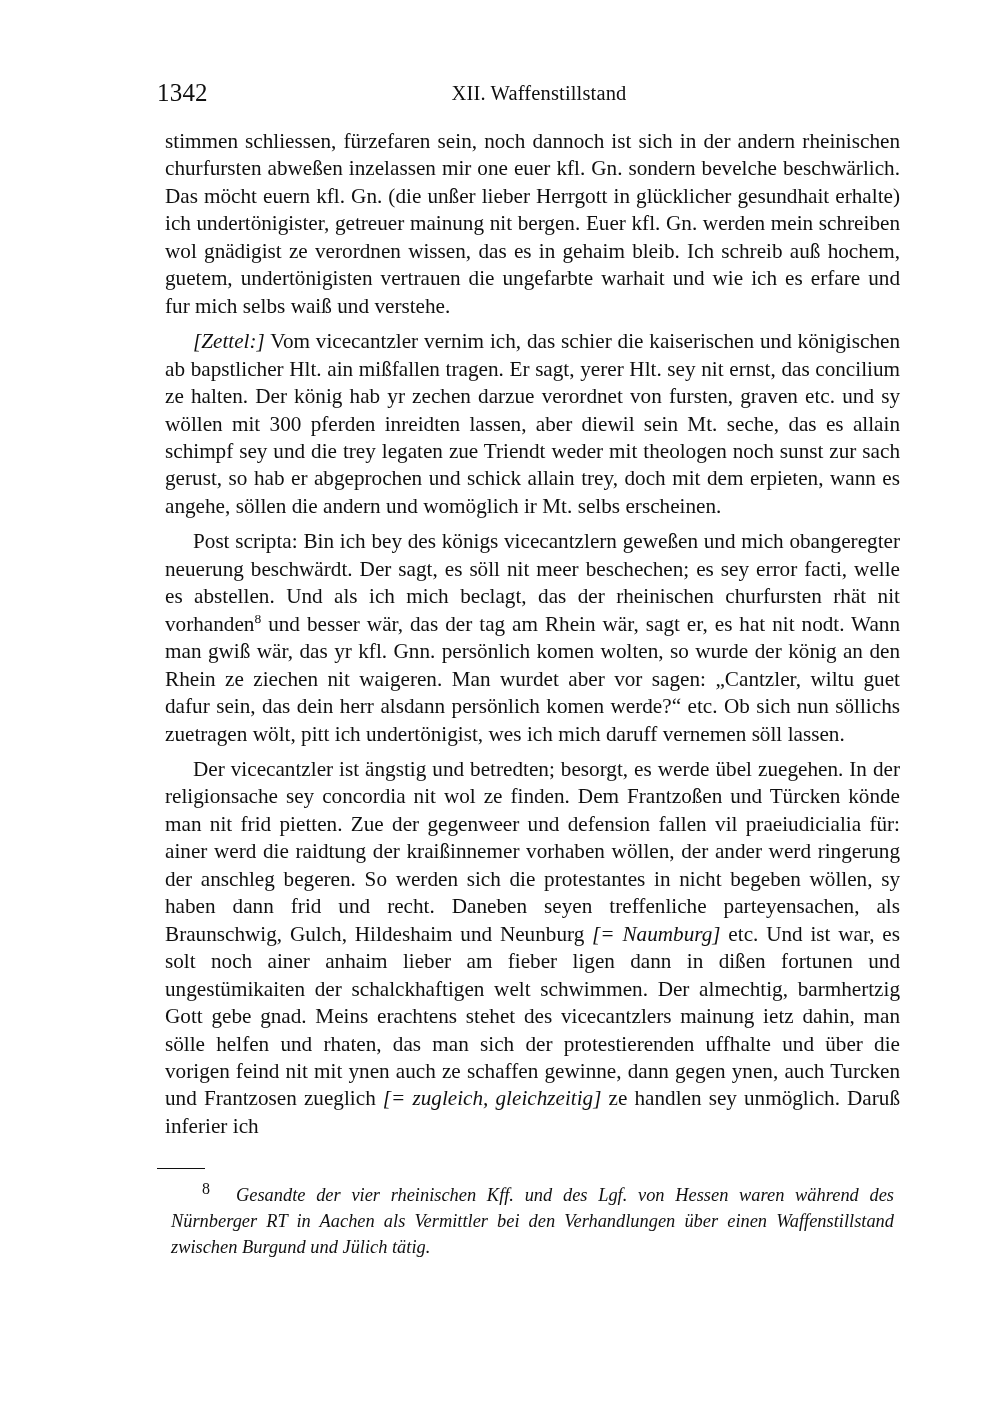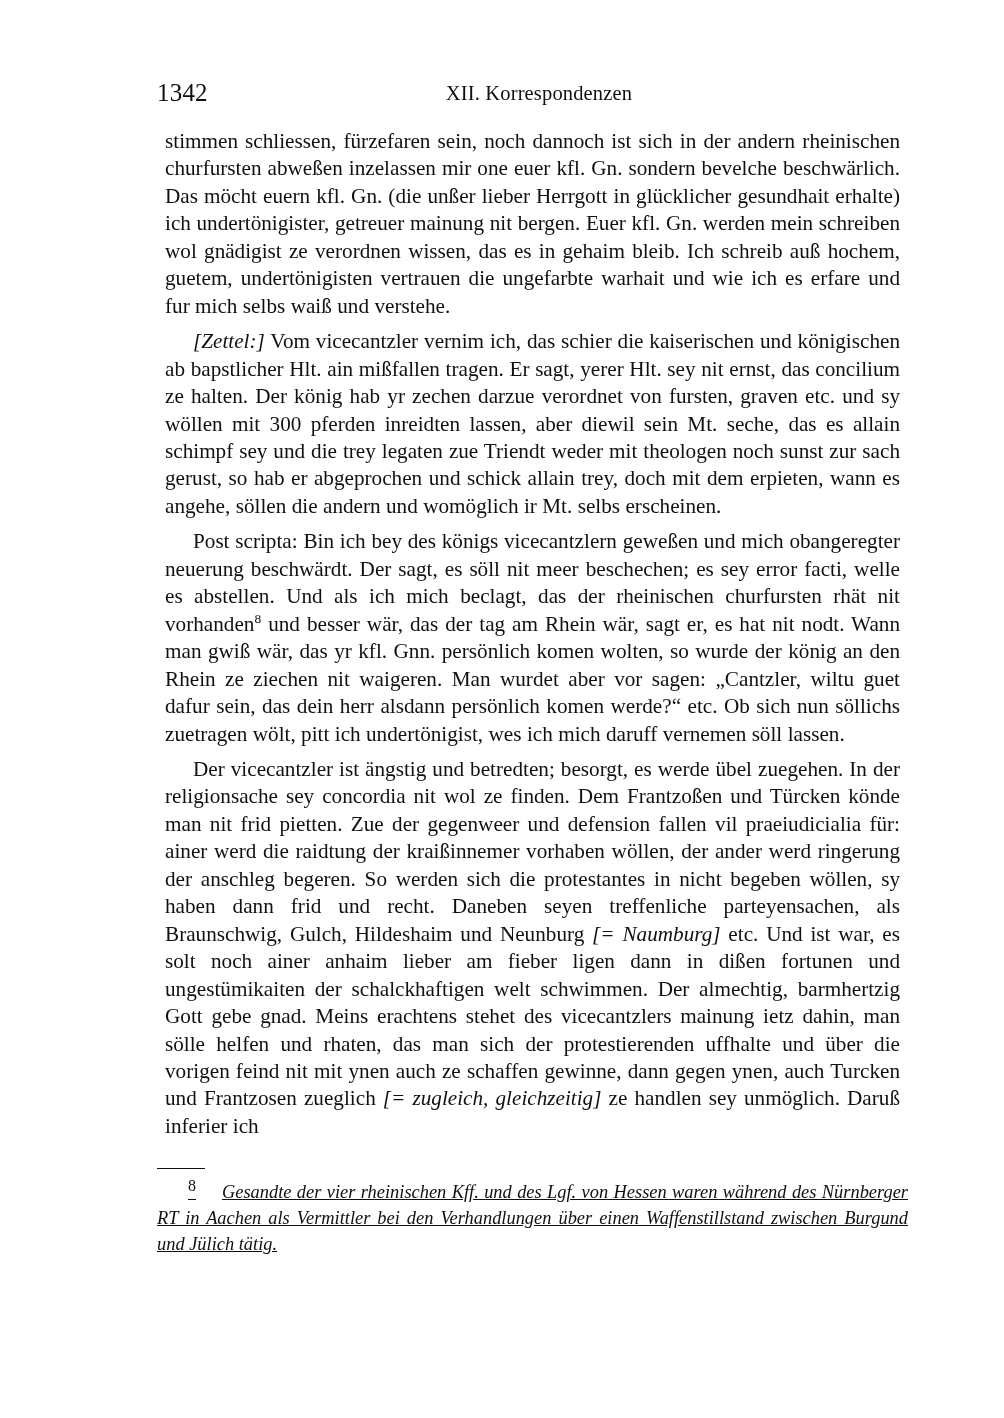--- a/index.html
+++ b/index.html
@@ -138,7 +138,7 @@
 
   <div class="running-head">
     <span class="folio">1342</span>
-    <span class="head-title">XII. Korrespondenzen</span>
+    <span class="head-title">XII. Waffenstillstand</span>
   </div>
 
   <div class="textblock">

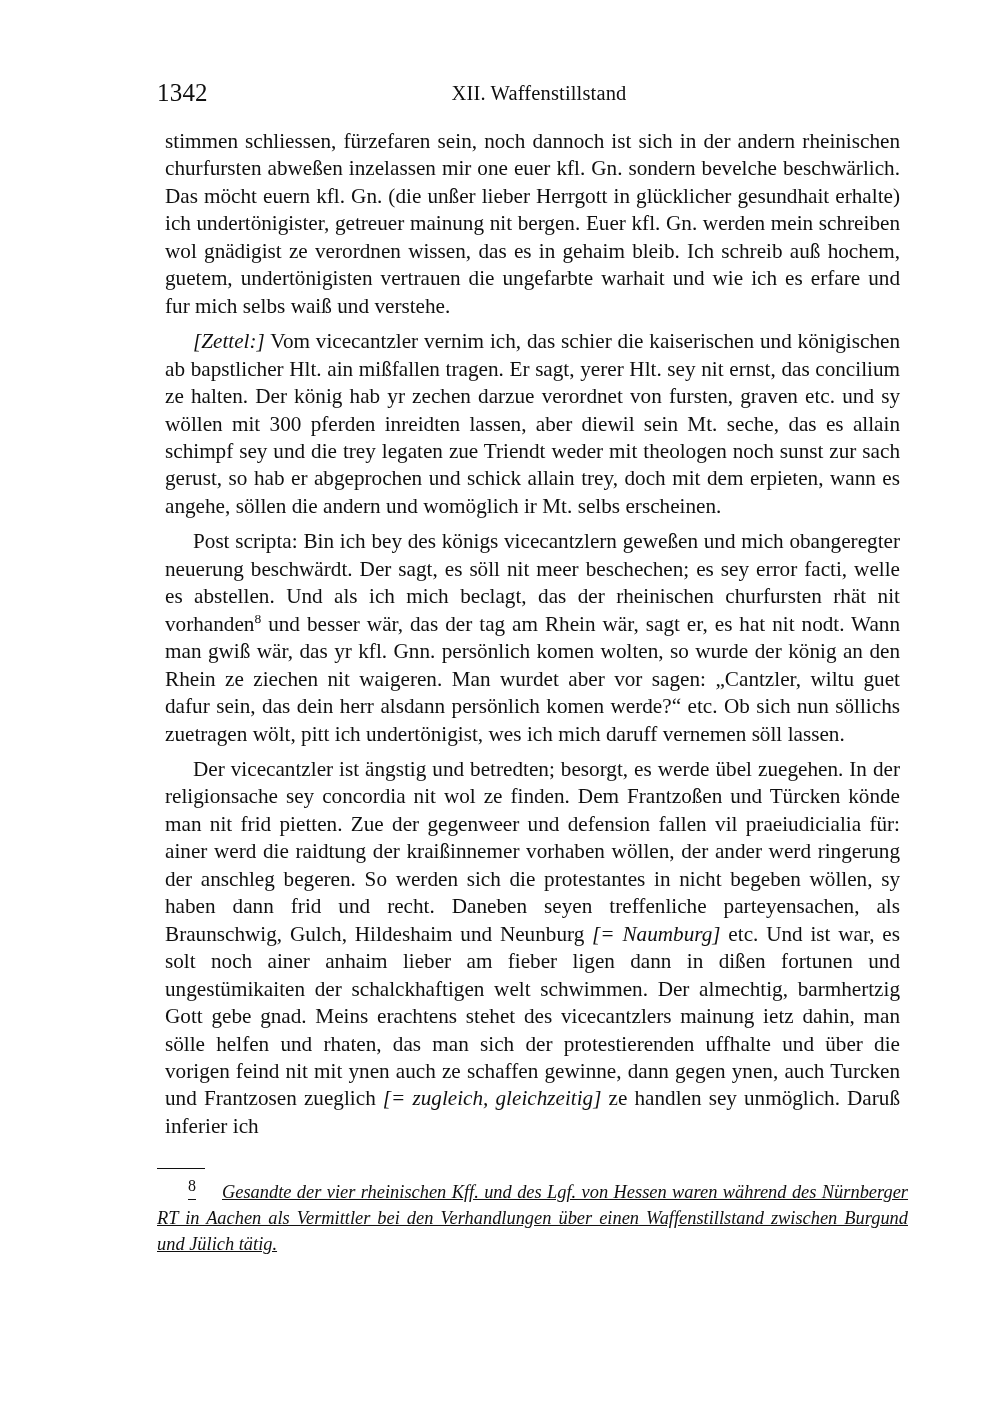--- a/index.html
+++ b/index.html
@@ -107,8 +107,7 @@
     font-style: italic;
     text-align: justify;
     text-justify: inter-word;
-    margin: 0;
-    text-decoration: underline;
+    margin: 14px;
   }
   .fn-num {
     font-style: normal;

